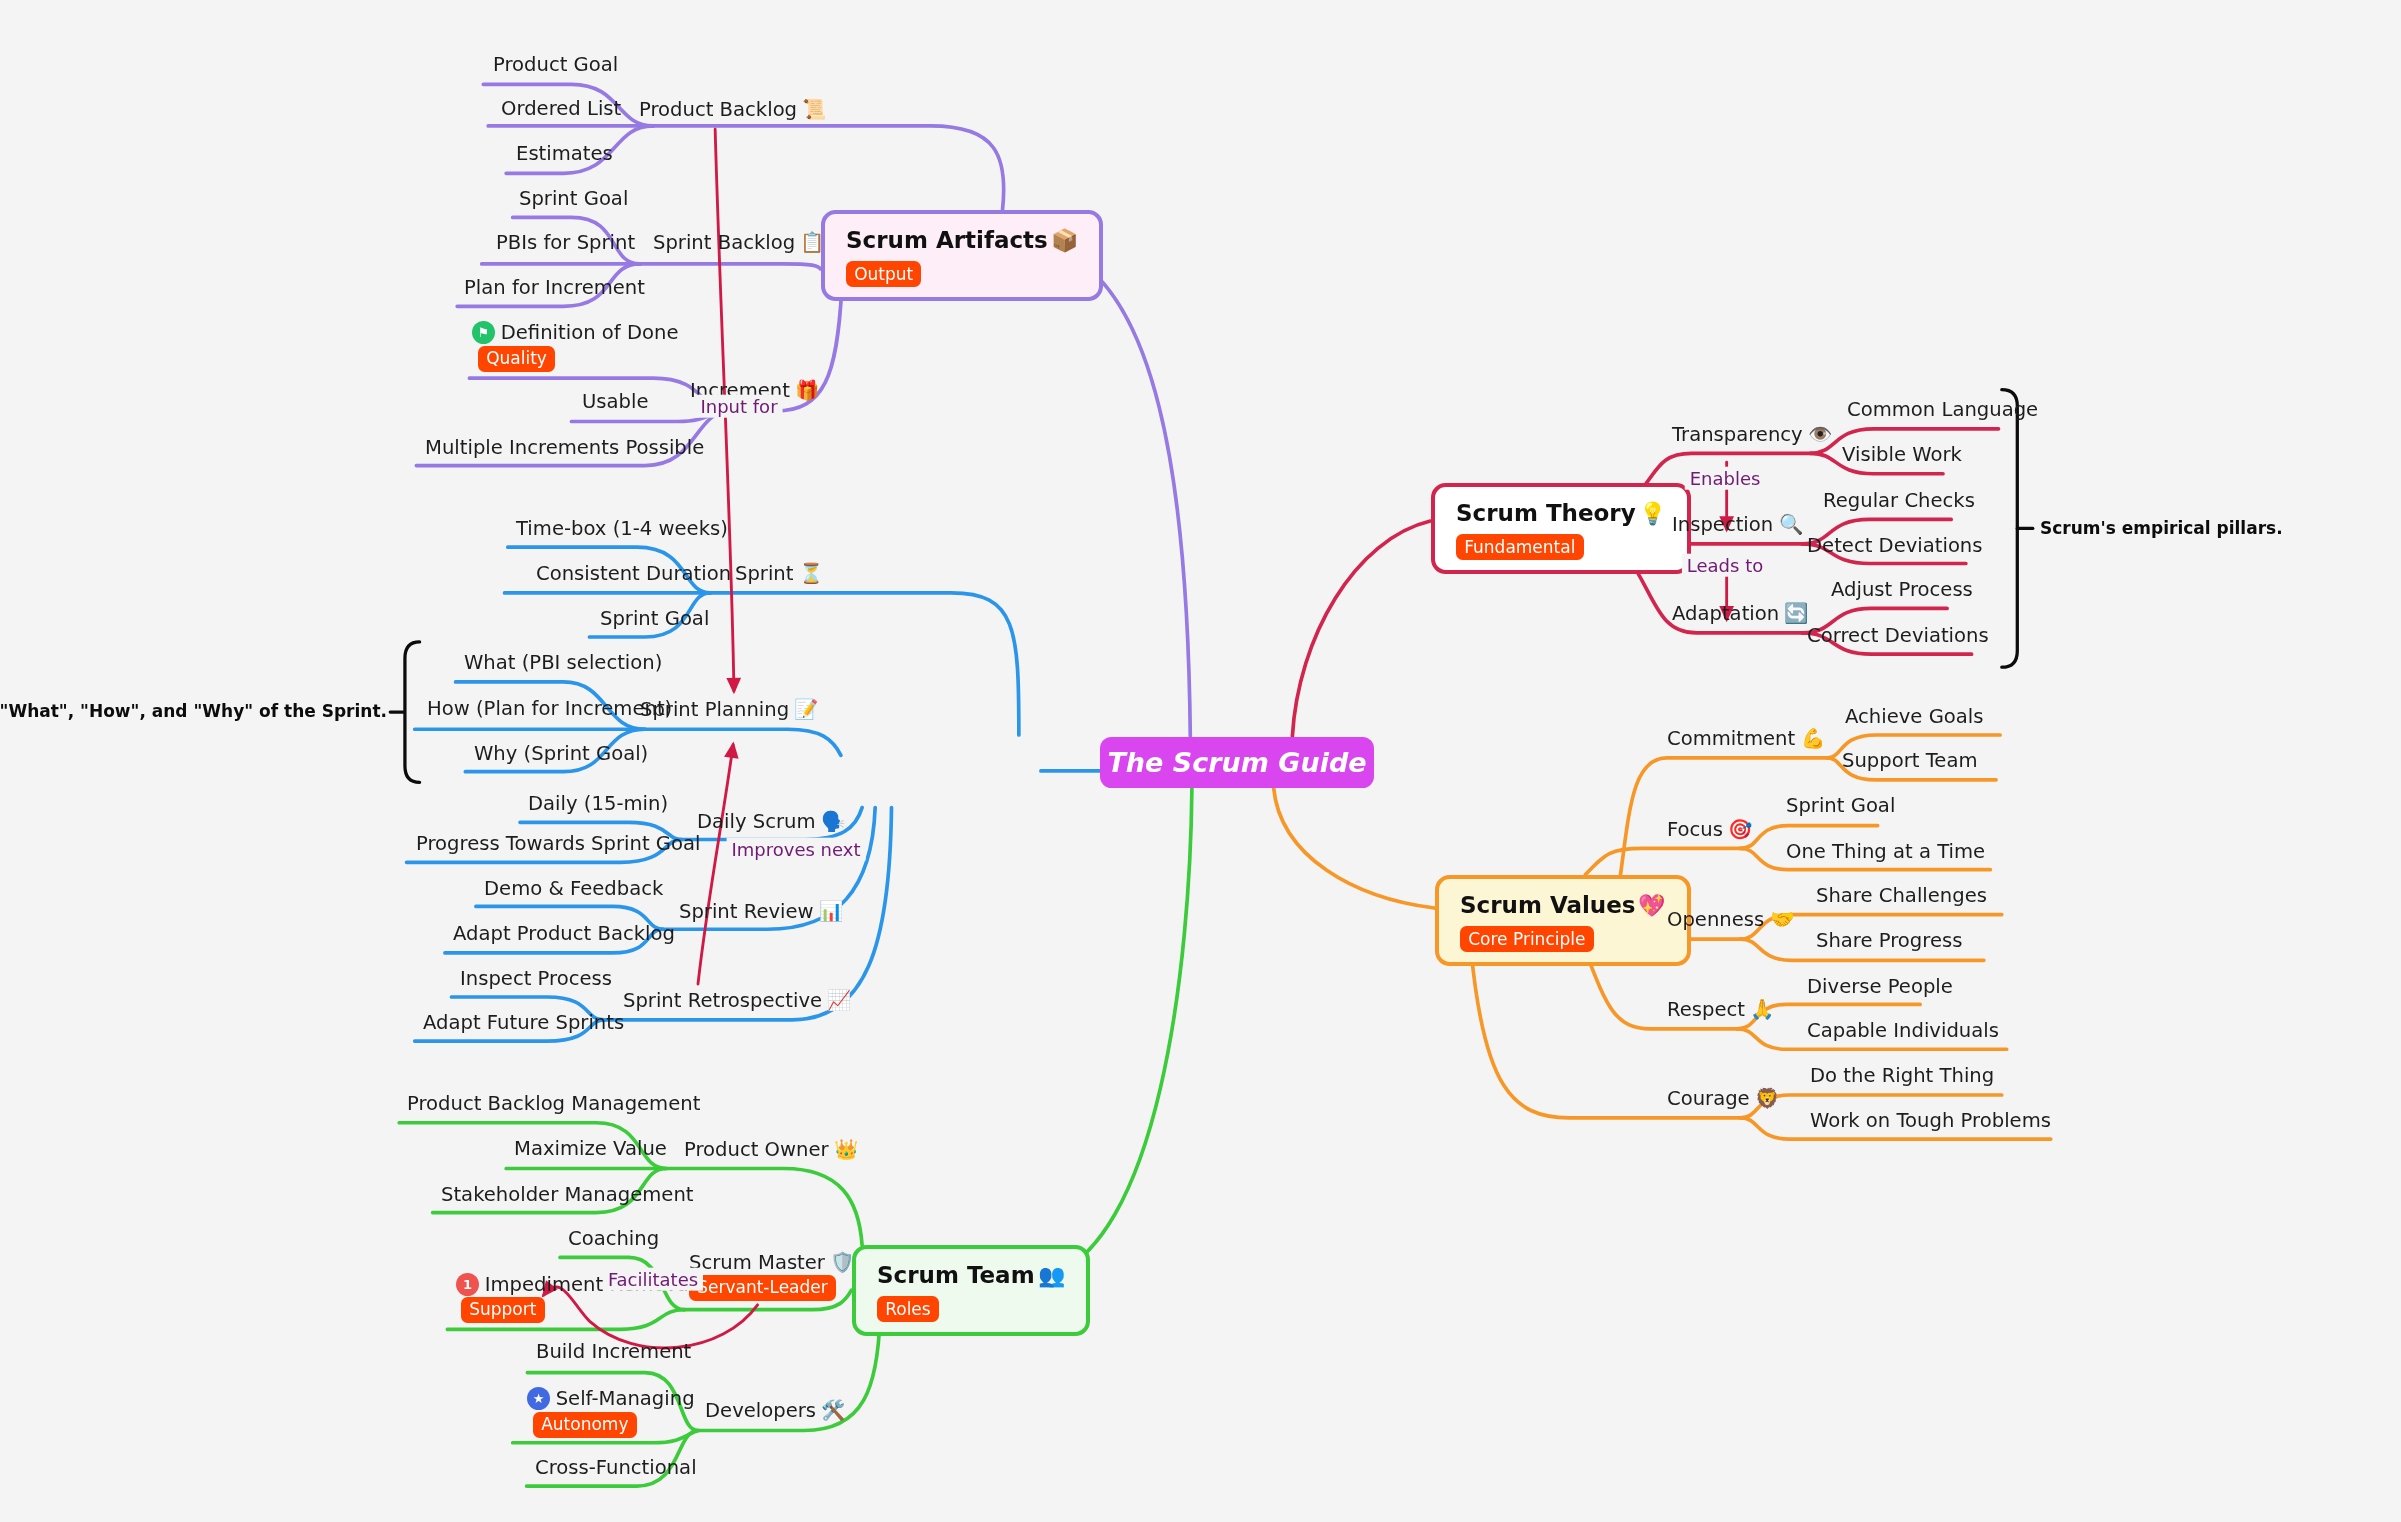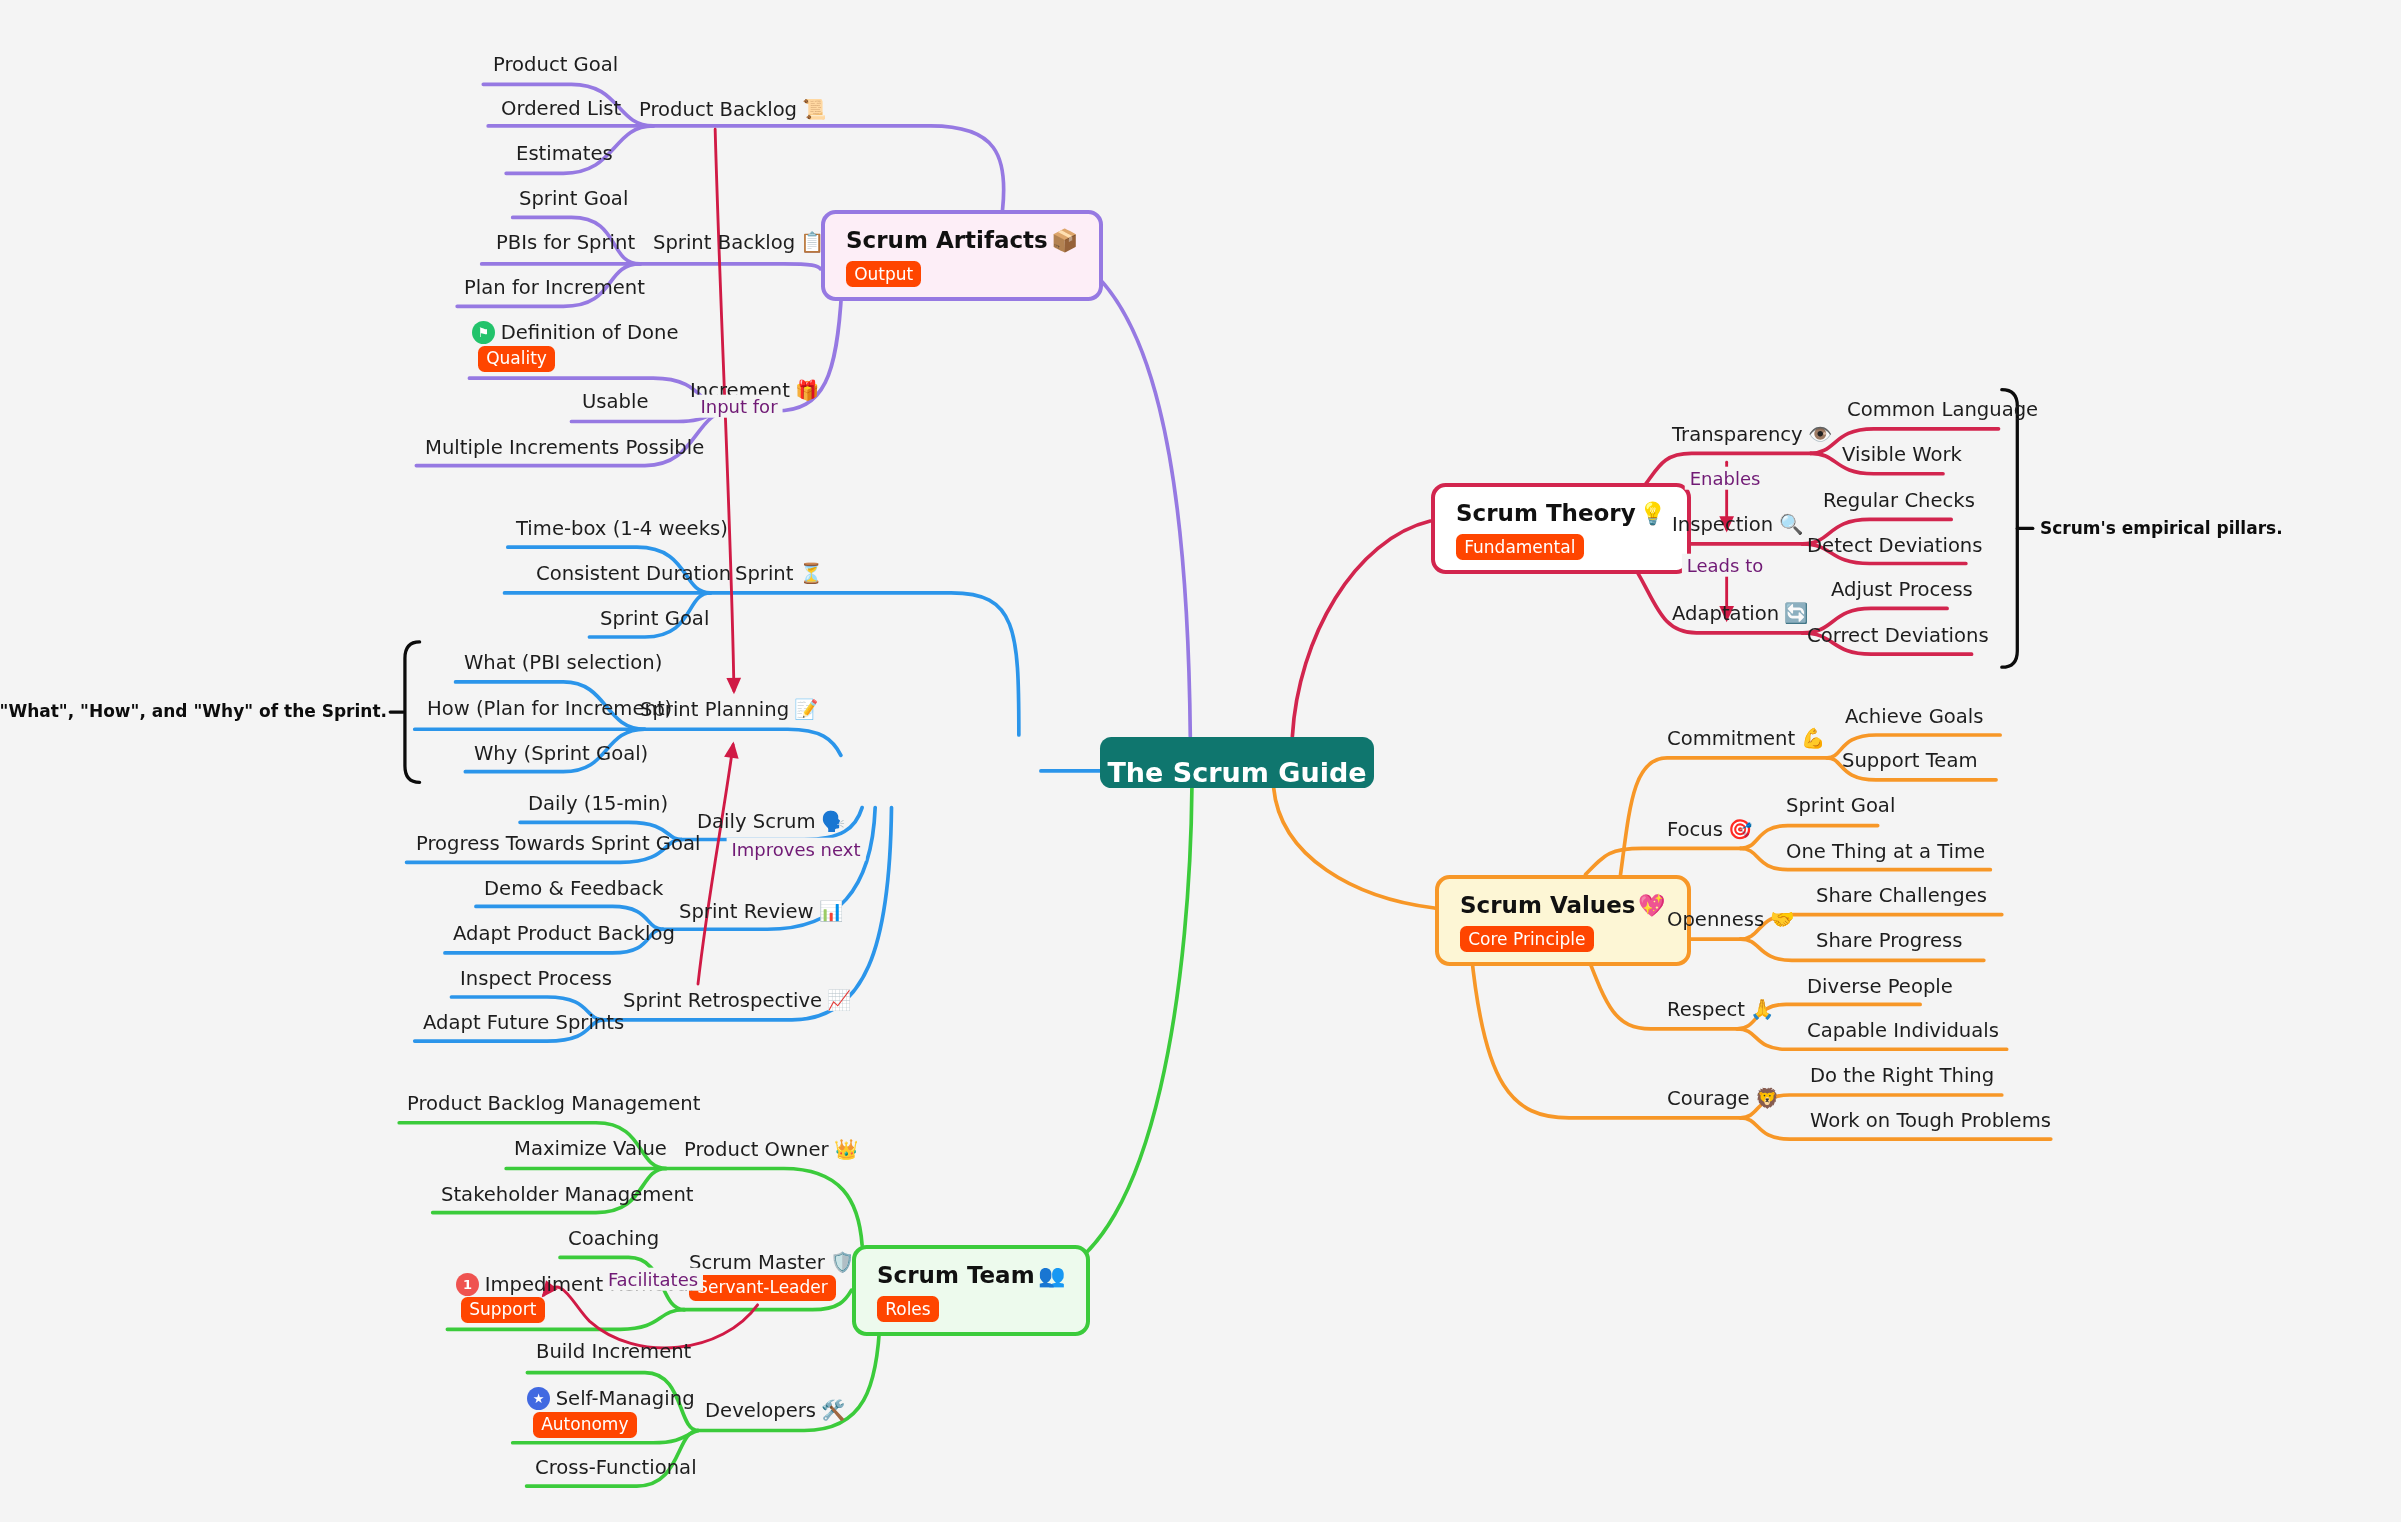--- a/index.html
+++ b/index.html
@@ -9,7 +9,7 @@
   .box{position:absolute;box-sizing:border-box;border:4.1px solid #999;border-radius:14.7px;background:#fff;padding:13px 21px 9.8px 21px;}
   .box .ttl{font-size:23px;font-weight:bold;color:#111;white-space:nowrap;}
   .box .emj{font-size:22px;margin-left:3.3px;}
-  .box.root{background:#0f766e;border:none;border-radius:11.4px;display:flex;align-items:flex-end;justify-content:center;padding:0;}
+  .box.root{background:#d946ef;border:none;border-radius:11.4px;display:flex;align-items:center;justify-content:center;padding:0;font-style:italic;}
   .box.root .ttl{color:#fff;font-size:27px;}
   .badge{display:inline-block;background:#ff4500;color:#fff;font-size:17px;padding:2.4px 8.2px 3.3px 8.2px;border-radius:6.5px;white-space:nowrap;}
   .box .badge{margin-top:8.2px;text-align:center;}

